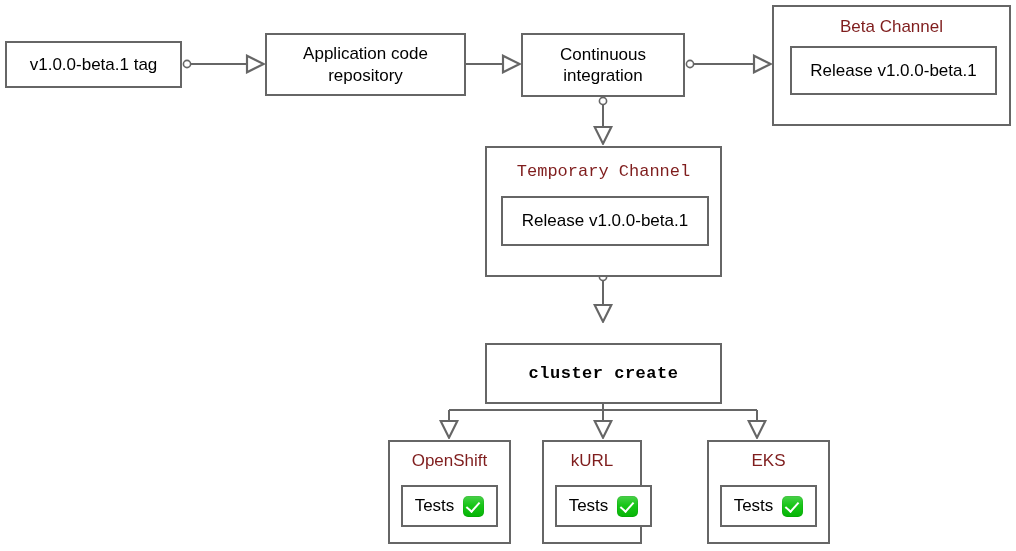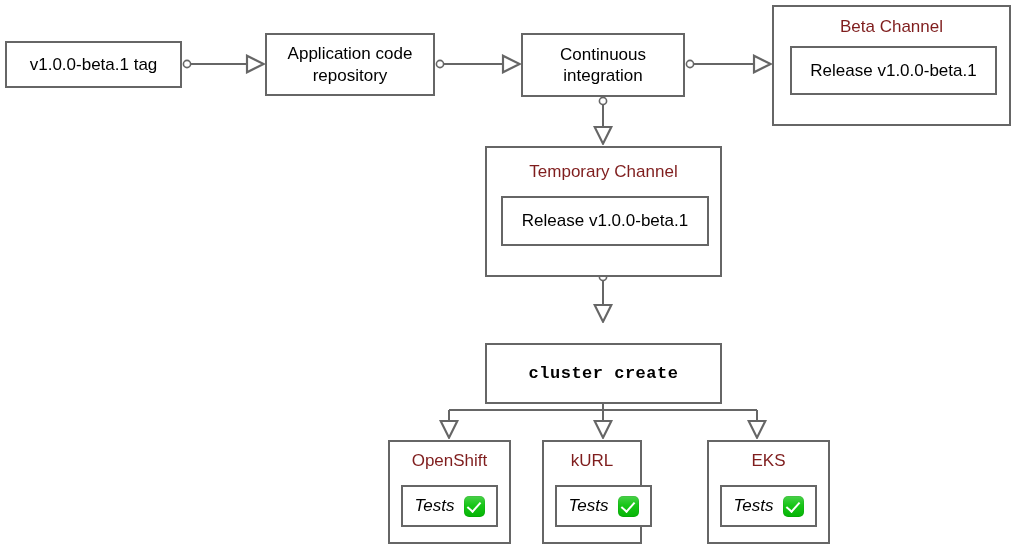--- a/index.html
+++ b/index.html
@@ -138,7 +138,7 @@
     <span>v1.0.0-beta.1 tag</span>
   </div>
 
-  <div class="node" style="left:265px; top:33px; width:170px; height:63px;">
+  <div class="node" style="left:265px; top:33px; width:201px; height:63px;">
     <span>Application code repository</span>
   </div>
 

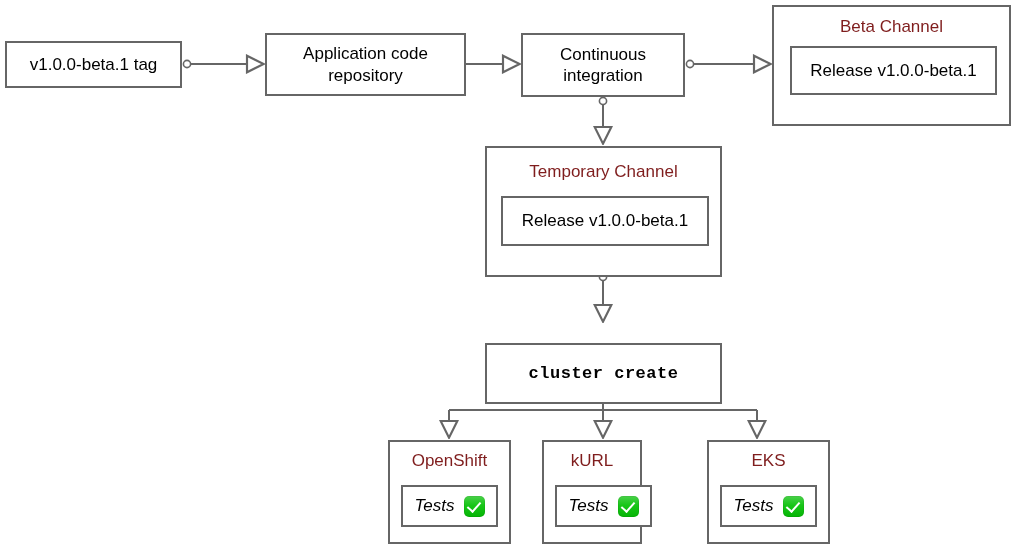--- a/index.html
+++ b/index.html
@@ -154,7 +154,7 @@
   </div>
 
   <div class="group" style="left:485px; top:146px; width:237px; height:131px;">
-    <div class="group-title" style="top:14px;">Temporary Channel</div>
+    <div class="group-title" style="top:14px;font-family:Liberation Mono, monospace;">Temporary Channel</div>
     <div class="node" style="left:14px; top:48px; width:208px; height:50px;">
       <span>Release v1.0.0-beta.1</span>
     </div>

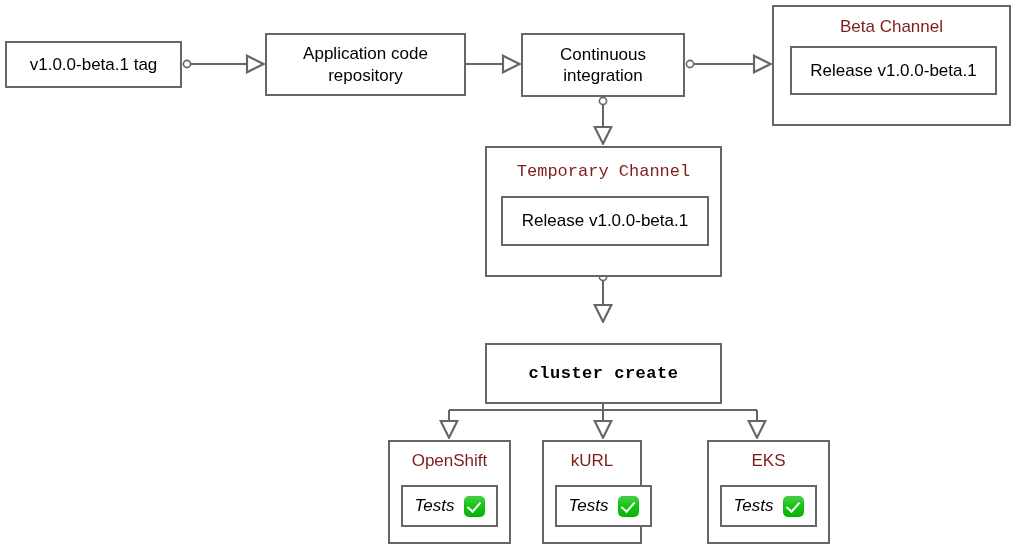--- a/index.html
+++ b/index.html
@@ -84,7 +84,6 @@
     display: flex;
     align-items: center;
     justify-content: center;
-    font-style: italic;
   }
   svg.edges {
     position: absolute;

